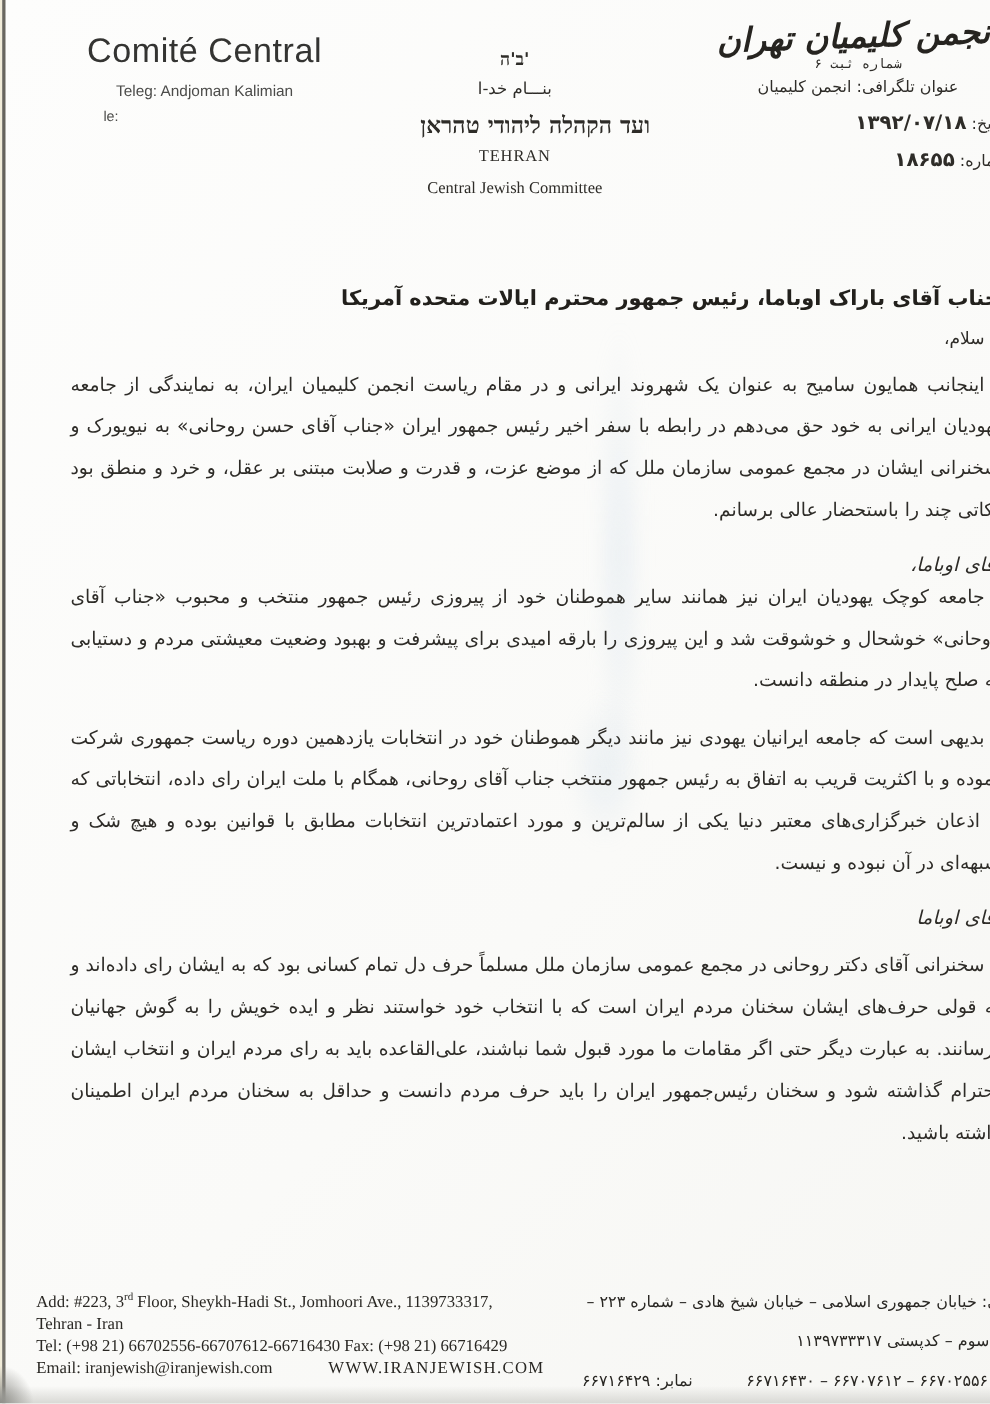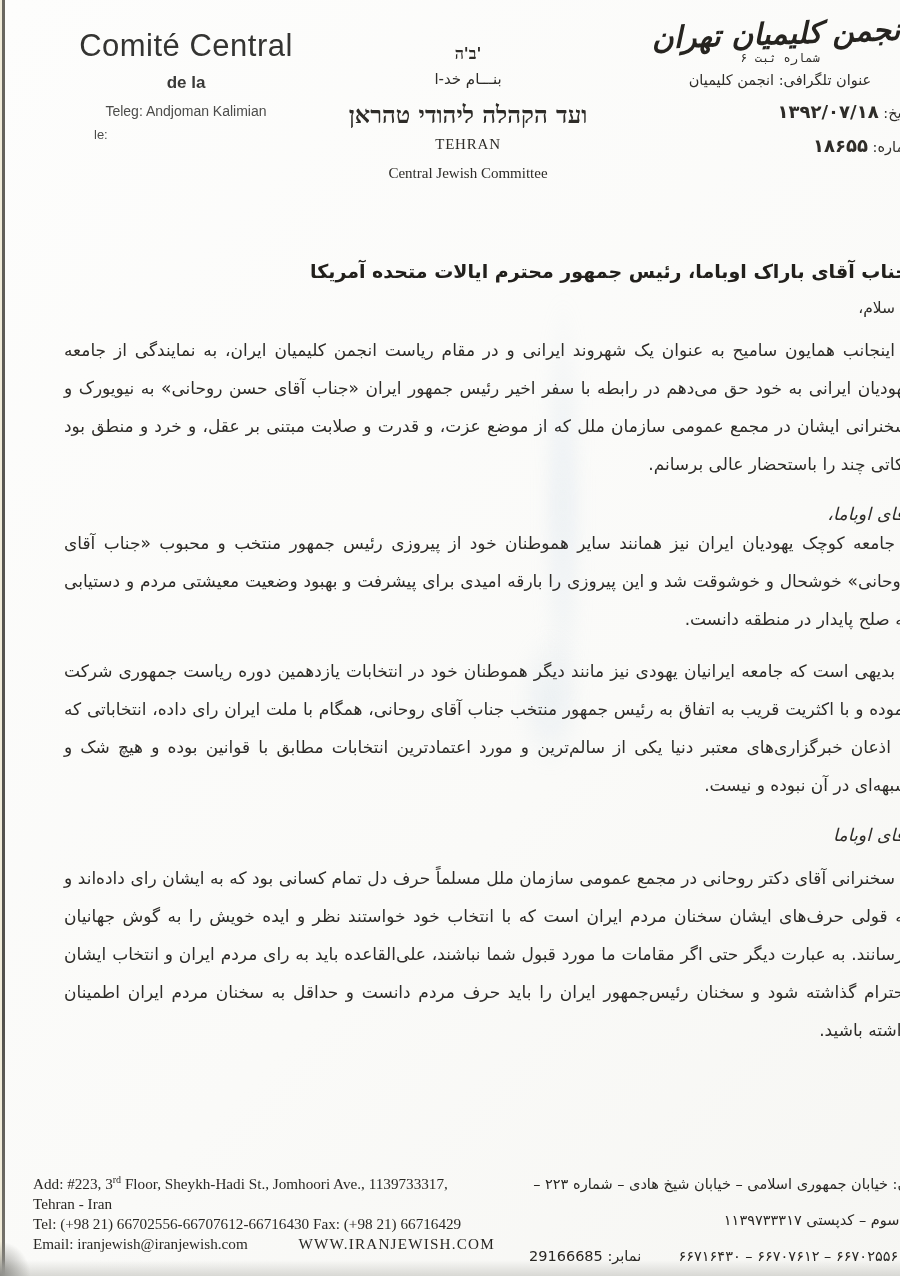--- a/index.html
+++ b/index.html
@@ -84,7 +84,6 @@
 
     <div class="h-left">
       <div class="hl-title">Comité Central</div>
-      <div class="hl-dela">de la</div>
       <div class="hl-teleg">Teleg: Andjoman Kalimian</div>
       <div class="hl-le">le:</div>
     </div>

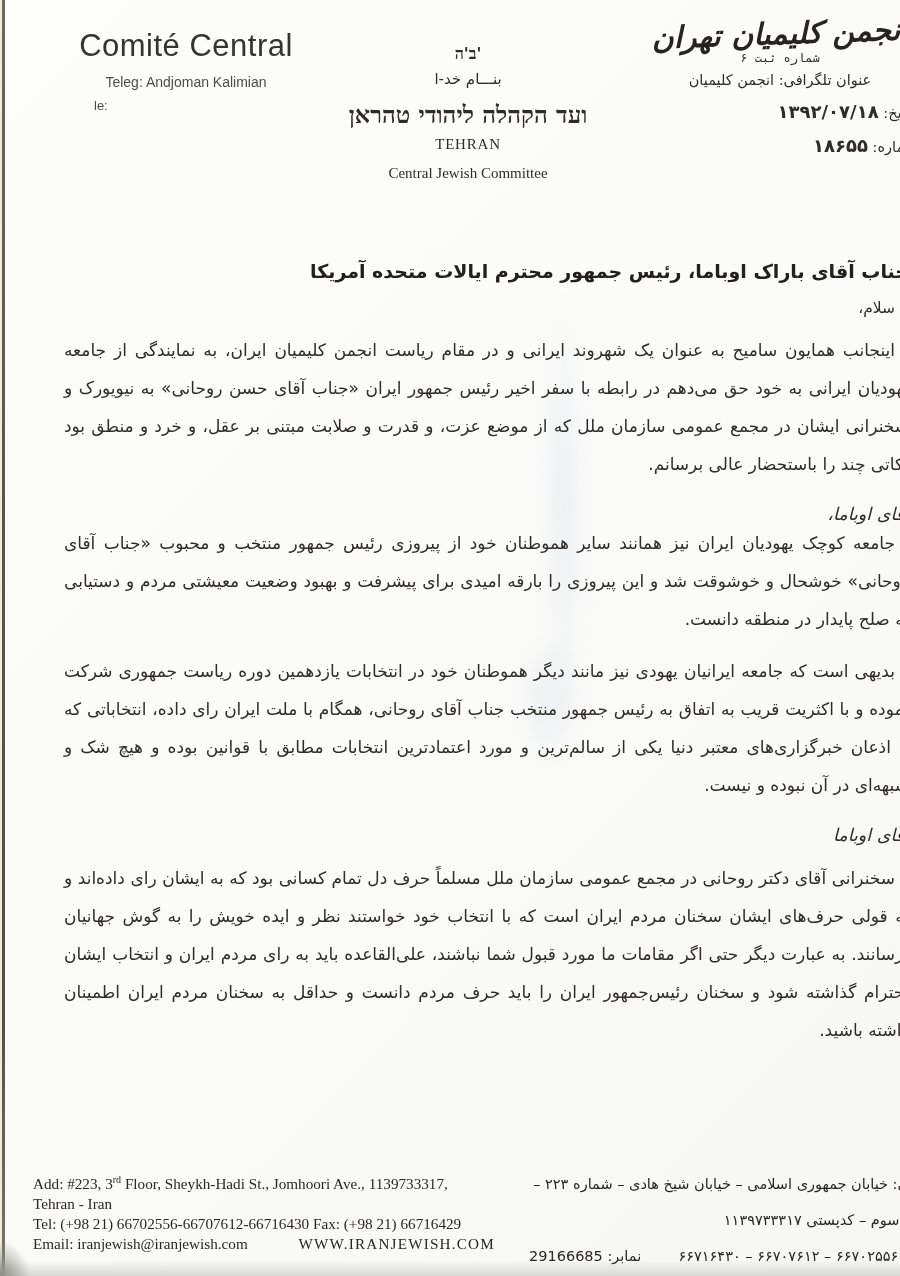--- a/index.html
+++ b/index.html
@@ -35,7 +35,7 @@
   .h-center{position:absolute;left:345px;top:44px;width:246px;text-align:center;}
   .hc-bh{font-family:"DejaVu Serif",serif;font-size:16px;font-weight:700;}
   .hc-bes{font-size:15px;margin-top:7px;direction:rtl;}
-  .hc-heb{font-family:"DejaVu Serif",serif;font-size:24px;font-weight:700;margin-top:12px;white-space:nowrap;}
+  .hc-heb{font-family:"DejaVu Serif",serif;font-size:21px;font-weight:700;margin-top:12px;white-space:nowrap;text-align:right;}
   .hc-tehran{font-family:"Liberation Serif",serif;font-size:15px;margin-top:7px;letter-spacing:.8px;}
   .hc-cjc{font-family:"Liberation Serif",serif;font-size:15px;margin-top:12px;}
 

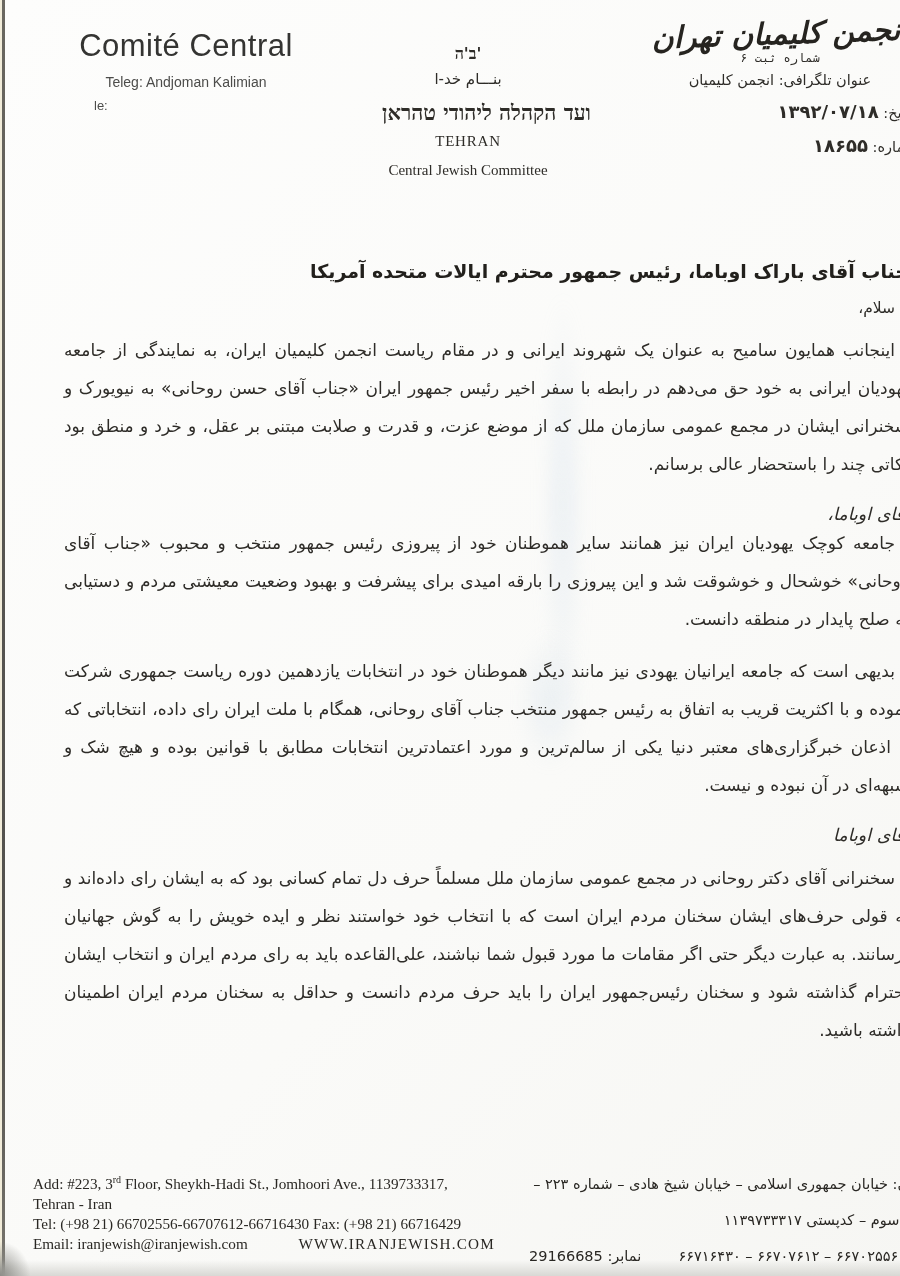--- a/index.html
+++ b/index.html
@@ -138,7 +138,7 @@
       <div>طبقهٔ سوم – کدپستی ۱۱۳۹۷۳۳۳۱۷</div>
       <div class="tel-row">
         <span>تلفن: ۶۶۷۰۲۵۵۶ – ۶۶۷۰۷۶۱۲ – ۶۶۷۱۶۴۳۰</span>
-        <span>نمابر: 29166685</span>
+        <span>نمابر: ۶۶۷۱۶۴۲۹</span>
       </div>
     </div>
   </footer>

